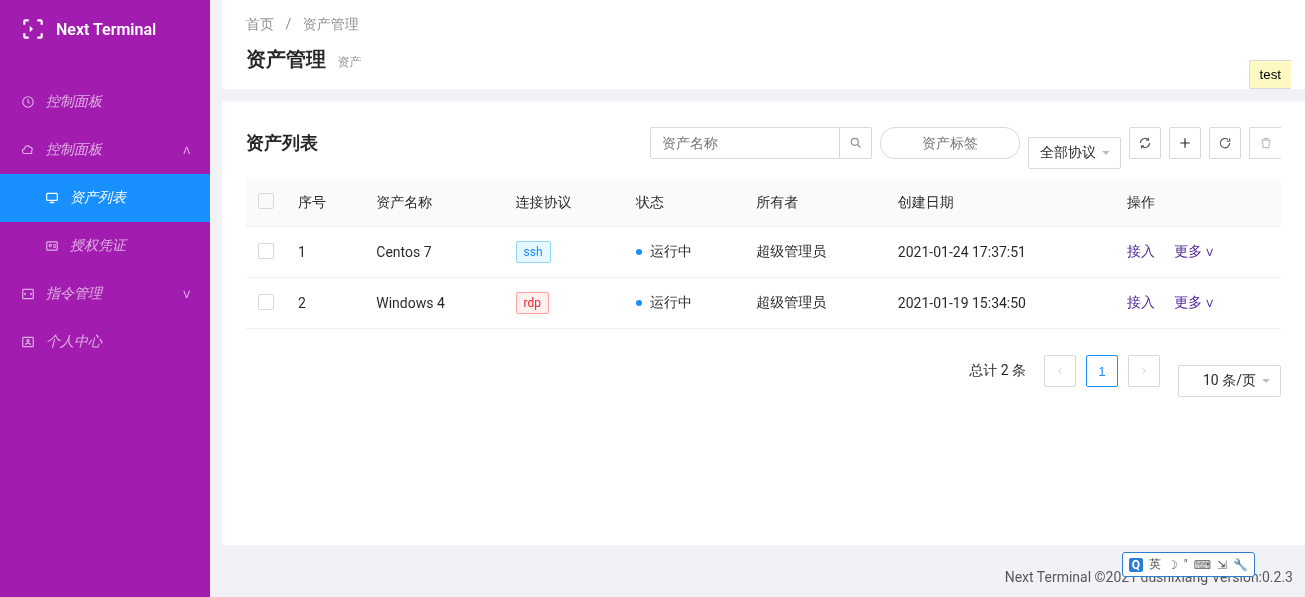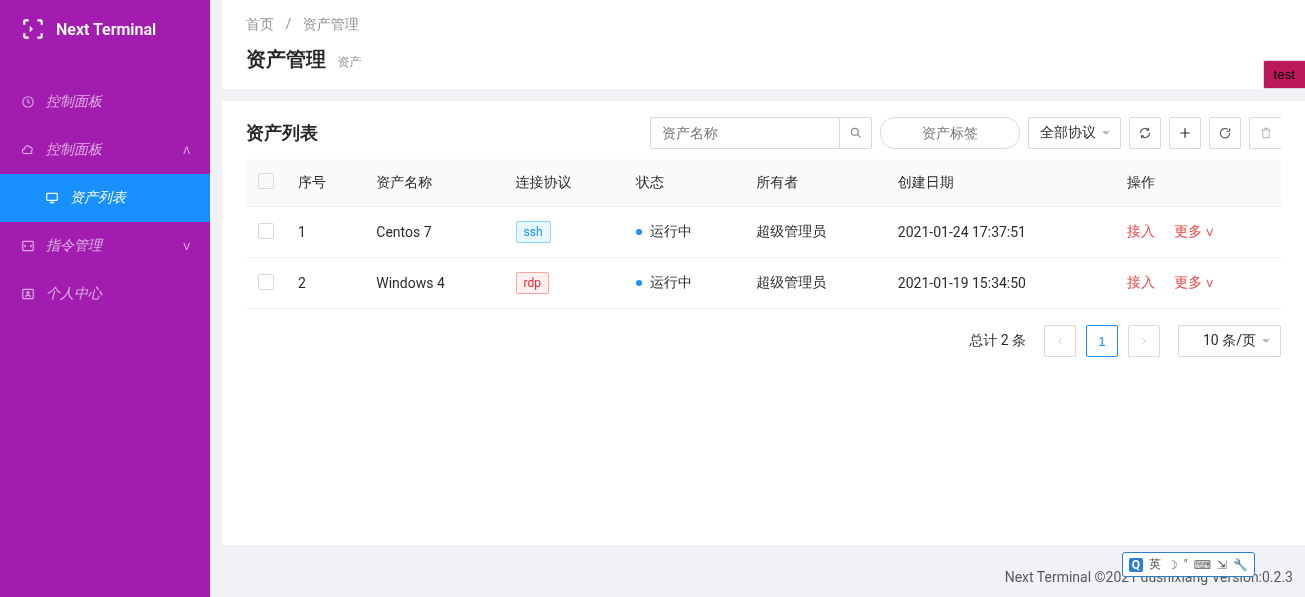--- a/index.html
+++ b/index.html
@@ -50,7 +50,7 @@
 .pag-btn.disabled { color: rgba(0,0,0,0.25); cursor: not-allowed; }
 .footer { text-align: right; padding: 12px; color: rgba(0,0,0,0.65); font-size: 14px; margin-top: auto; }
 .list-title { font-size: 18px; font-weight: 600; }
-.top-right-btn { position: absolute; right: 0; top: 60px; border: 1px solid #d9d9d9; border-right: none; border-radius: 2px 0 0 2px; padding: 6px 10px; background: #be185d; cursor: pointer; }
+.top-right-btn { position: absolute; right: 14px; top: 60px; border: 1px solid #d9d9d9; border-right: none; border-radius: 2px 0 0 2px; padding: 6px 10px; background: #fef9c3; cursor: pointer; }
 .ime-bar { position: absolute; right: 50px; bottom: 20px; display: flex; gap: 6px; align-items: center; background: #fff; border: 1px solid #2a7fd4; border-radius: 3px; padding: 3px 6px; font-size: 12px; }
 .ime-bar .q { background: #2a7fd4; color: #fff; border-radius: 2px; padding: 0 3px; font-weight: bold; }
 .ime-bar span { color: #555; cursor: pointer; }

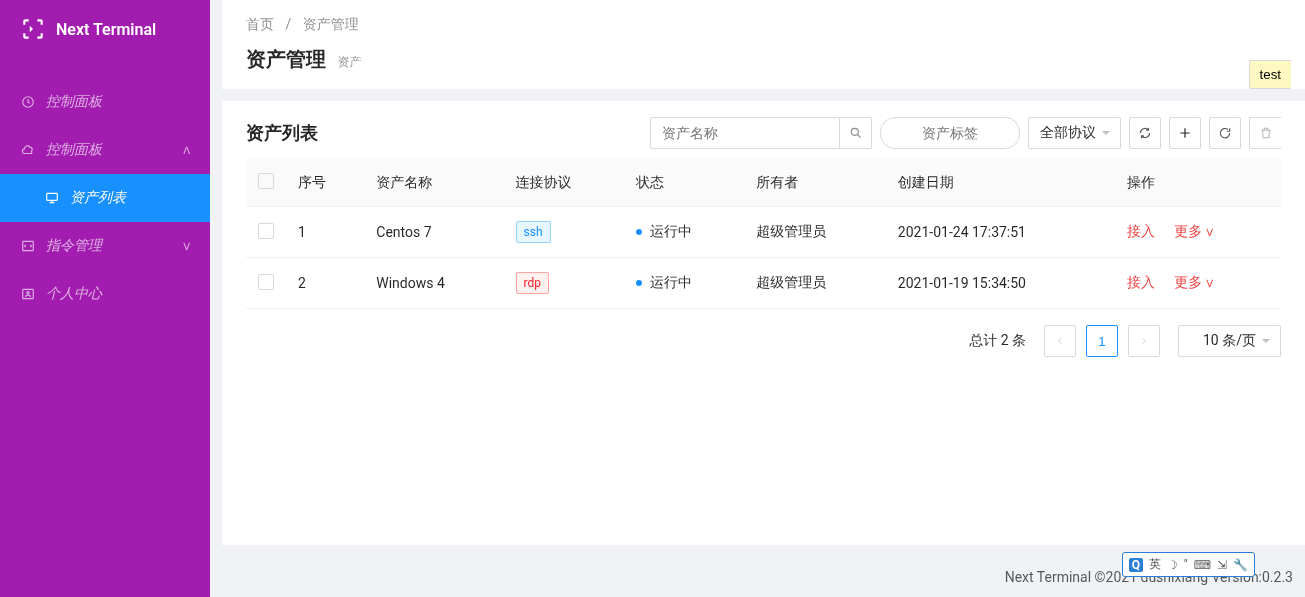--- a/index.html
+++ b/index.html
@@ -29,7 +29,7 @@
 .input-search { width: 190px; border-radius: 2px 0 0 2px; }
 .search-btn { width: 32px; height: 32px; border: 1px solid #d9d9d9; border-left: none; border-radius: 0 2px 2px 0; background: #fff; cursor: pointer; display: flex; align-items: center; justify-content: center; }
 .input-tags { width: 140px; text-align: center; border-radius: 15px; }
-.select { border: 1px solid #d9d9d9; border-radius: 2px; padding: 4px 24px 4px 11px; height: 32px; font-size: 14px; background: #fff; cursor: pointer; position: relative; display: flex; align-items: center; }
+.select { border: 1px solid #d9d9d9; border-radius: 2px; padding: 4px 24px 4px 11px; height: 32px; font-size: 14px; background: #fff; cursor: pointer; position: relative; display: flex; align-items: center; margin-top: 20px; }
 .select::after { content: ''; position: absolute; right: 10px; top: 13px; border: 4px solid transparent; border-top-color: rgba(0,0,0,0.25); }
 .icon-btn { width: 32px; height: 32px; border: 1px solid #d9d9d9; border-radius: 2px; background: #fff; cursor: pointer; display: flex; align-items: center; justify-content: center; font-size: 14px; }
 .table { width: 100%; border-collapse: collapse; }

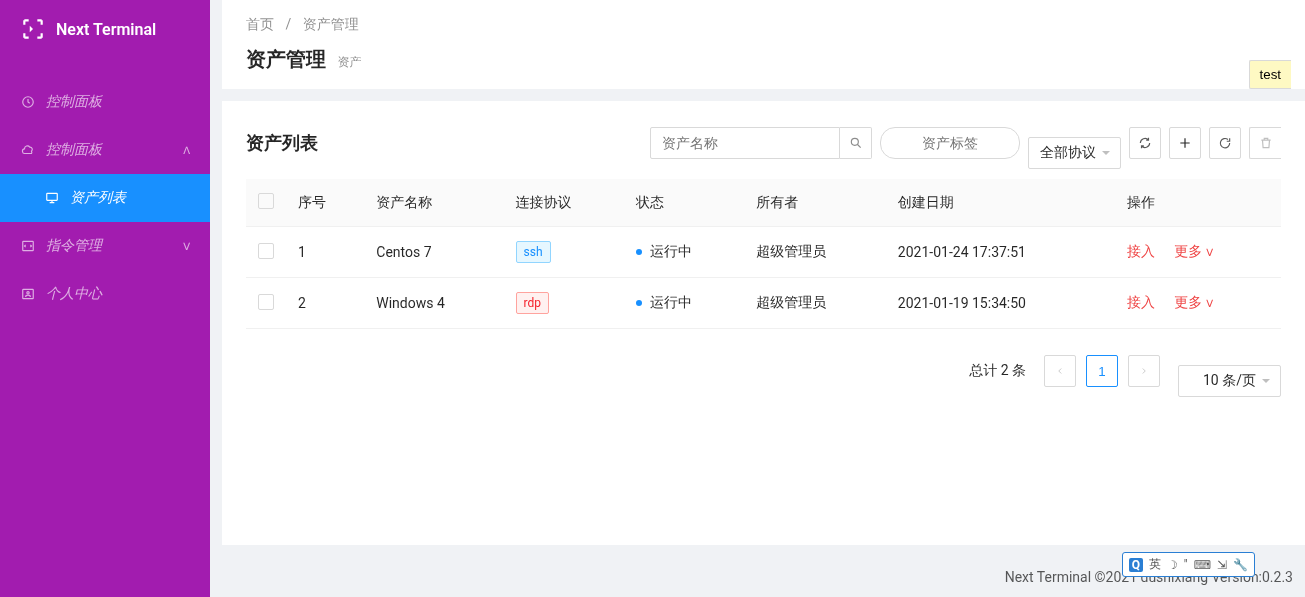--- a/index.html
+++ b/index.html
@@ -97,6 +97,16 @@
           </span>
           <span class="label">资产列表</span>
         </li>
+        <li class="menu-item">
+          <span class="icon">
+            <svg width="14" height="14" viewBox="0 0 24 24" fill="none" stroke="currentColor" stroke-width="2">
+                <rect x="3" y="5" width="18" height="14" rx="1"></rect>
+                <circle cx="9" cy="11" r="2"></circle>
+                <path d="M14 10h5M14 14h5"></path>
+              </svg>
+          </span>
+          <span class="label">授权凭证</span>
+        </li>
       </ul>
       <li class="menu-item">
         <span class="icon">

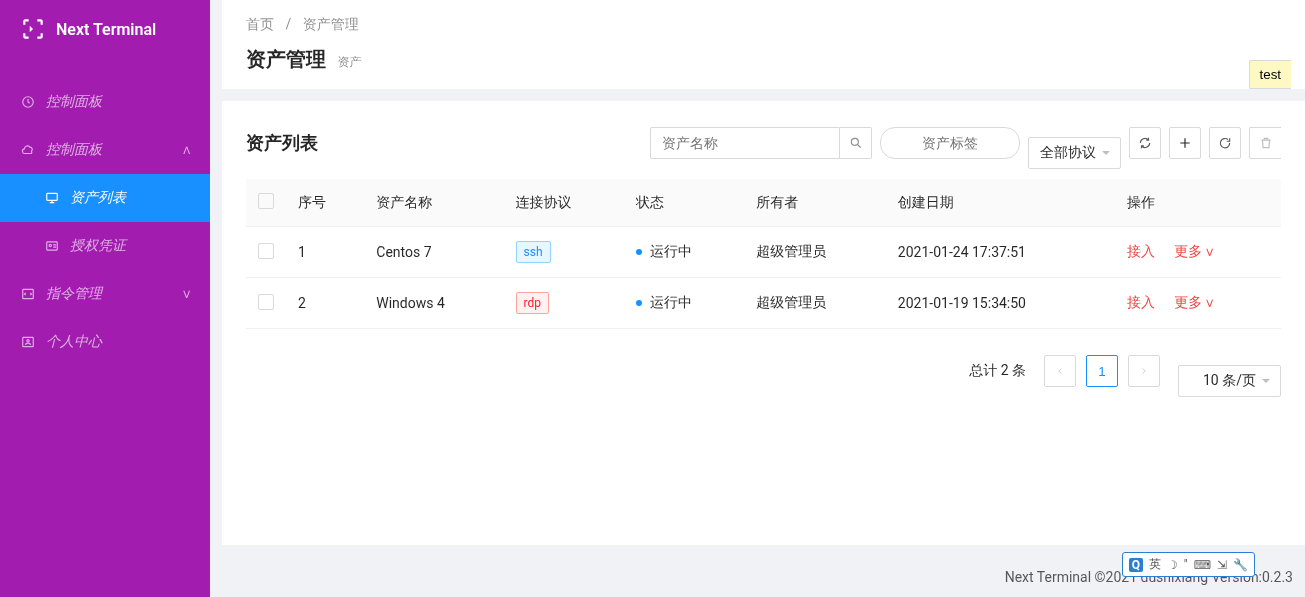--- a/index.html
+++ b/index.html
@@ -40,7 +40,7 @@
 .tag-blue { color: #1890ff; background: #e6f7ff; border-color: #91d5ff; }
 .tag-red { color: #f5222d; background: #fff1f0; border-color: #ffa39e; }
 .status-dot { display: inline-block; width: 6px; height: 6px; border-radius: 50%; background: #1890ff; margin-right: 8px; vertical-align: middle; }
-.link { color: #ef4444; cursor: pointer; text-decoration: none; }
+.link { color: #4c1d95; cursor: pointer; text-decoration: none; }
 .link + .link { margin-left: 16px; }
 .more-arrow { font-size: 10px; margin-left: 4px; }
 .pagination { display: flex; align-items: center; justify-content: flex-end; padding: 16px 0 4px; gap: 10px; }

